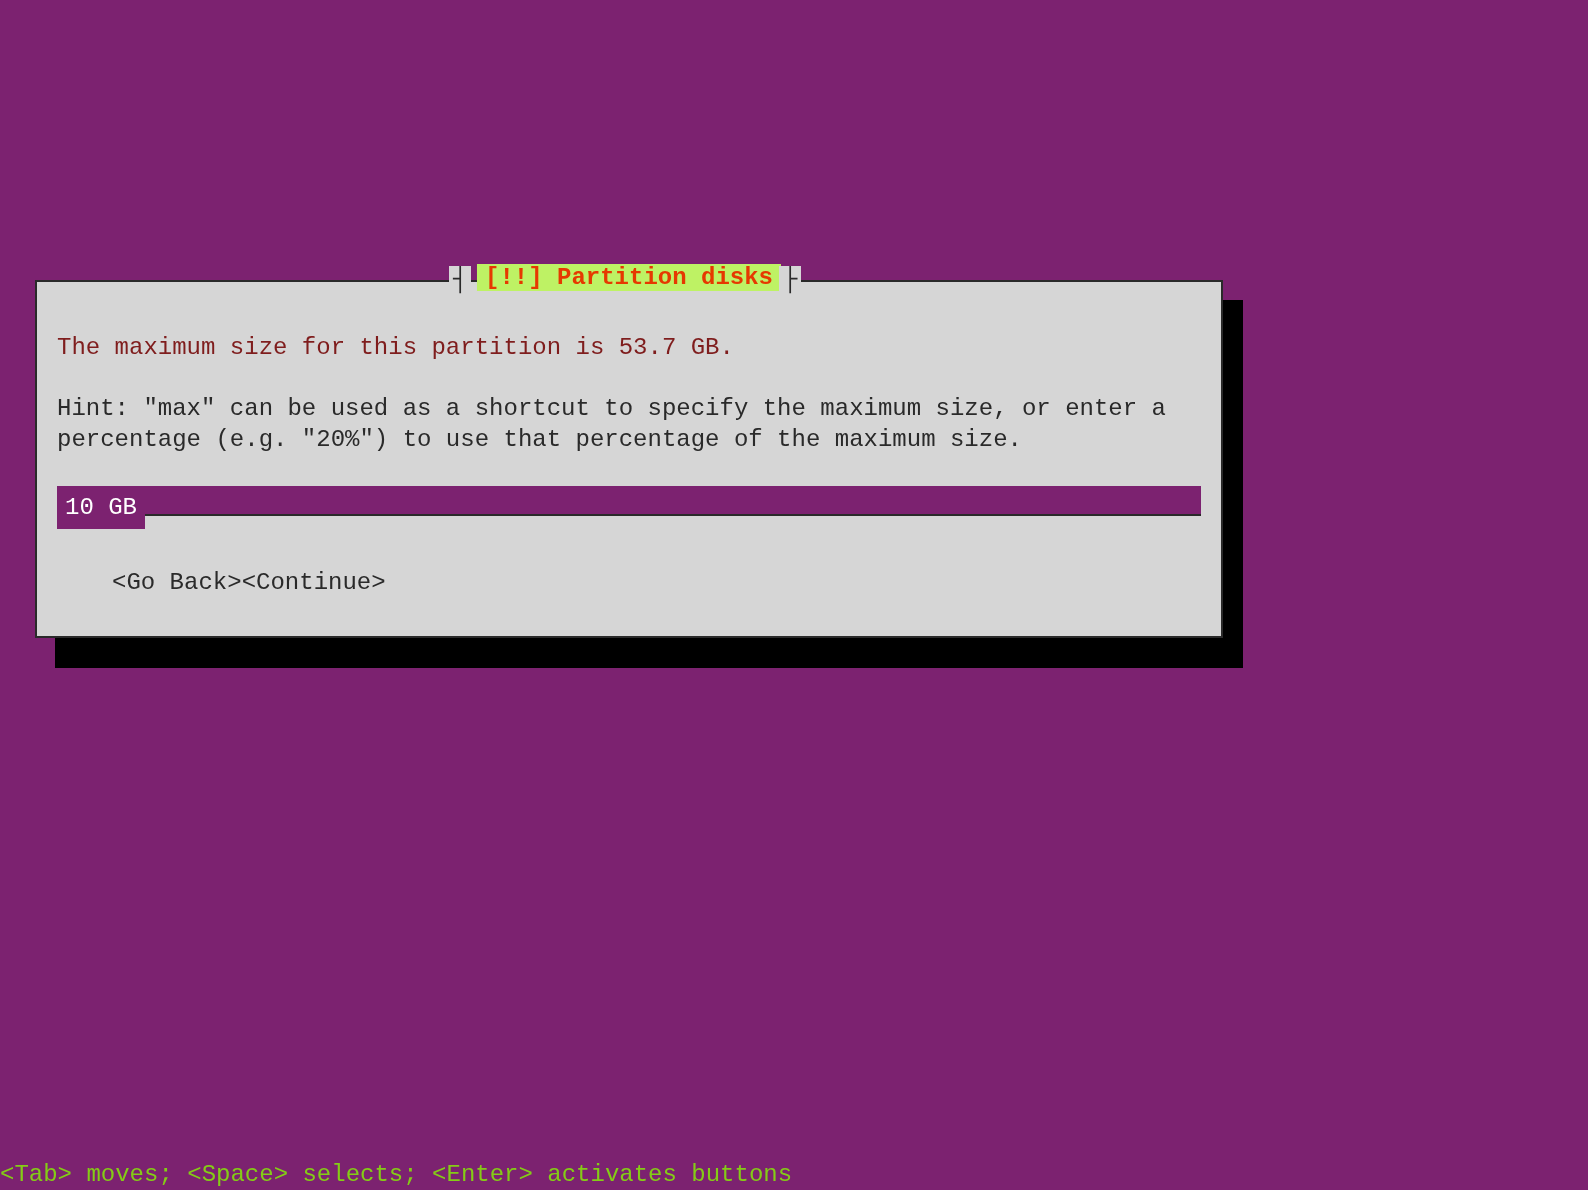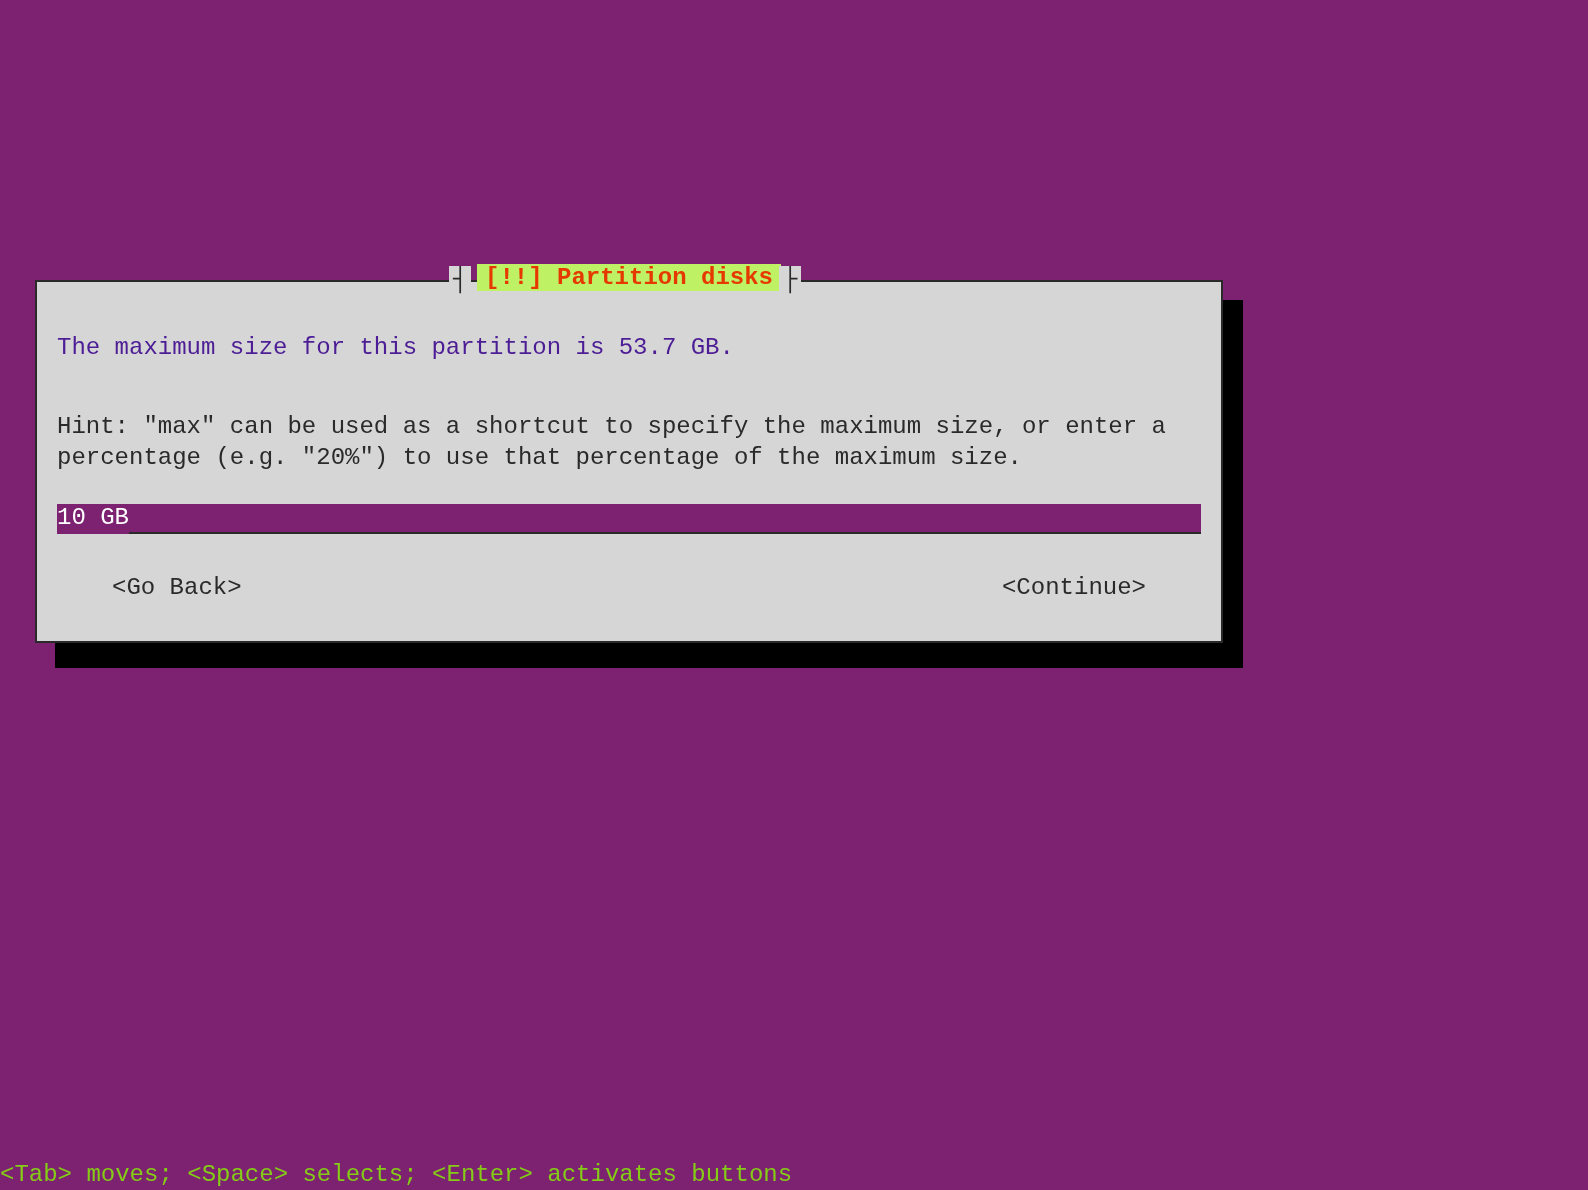--- a/index.html
+++ b/index.html
@@ -70,8 +70,8 @@
     }
     
     .info-text {
-      color: #4c1d95;
-      margin-bottom: 48px;
+      color: #7f1d1d;
+      margin-bottom: 30px;
       line-height: 1.3;
     }
     

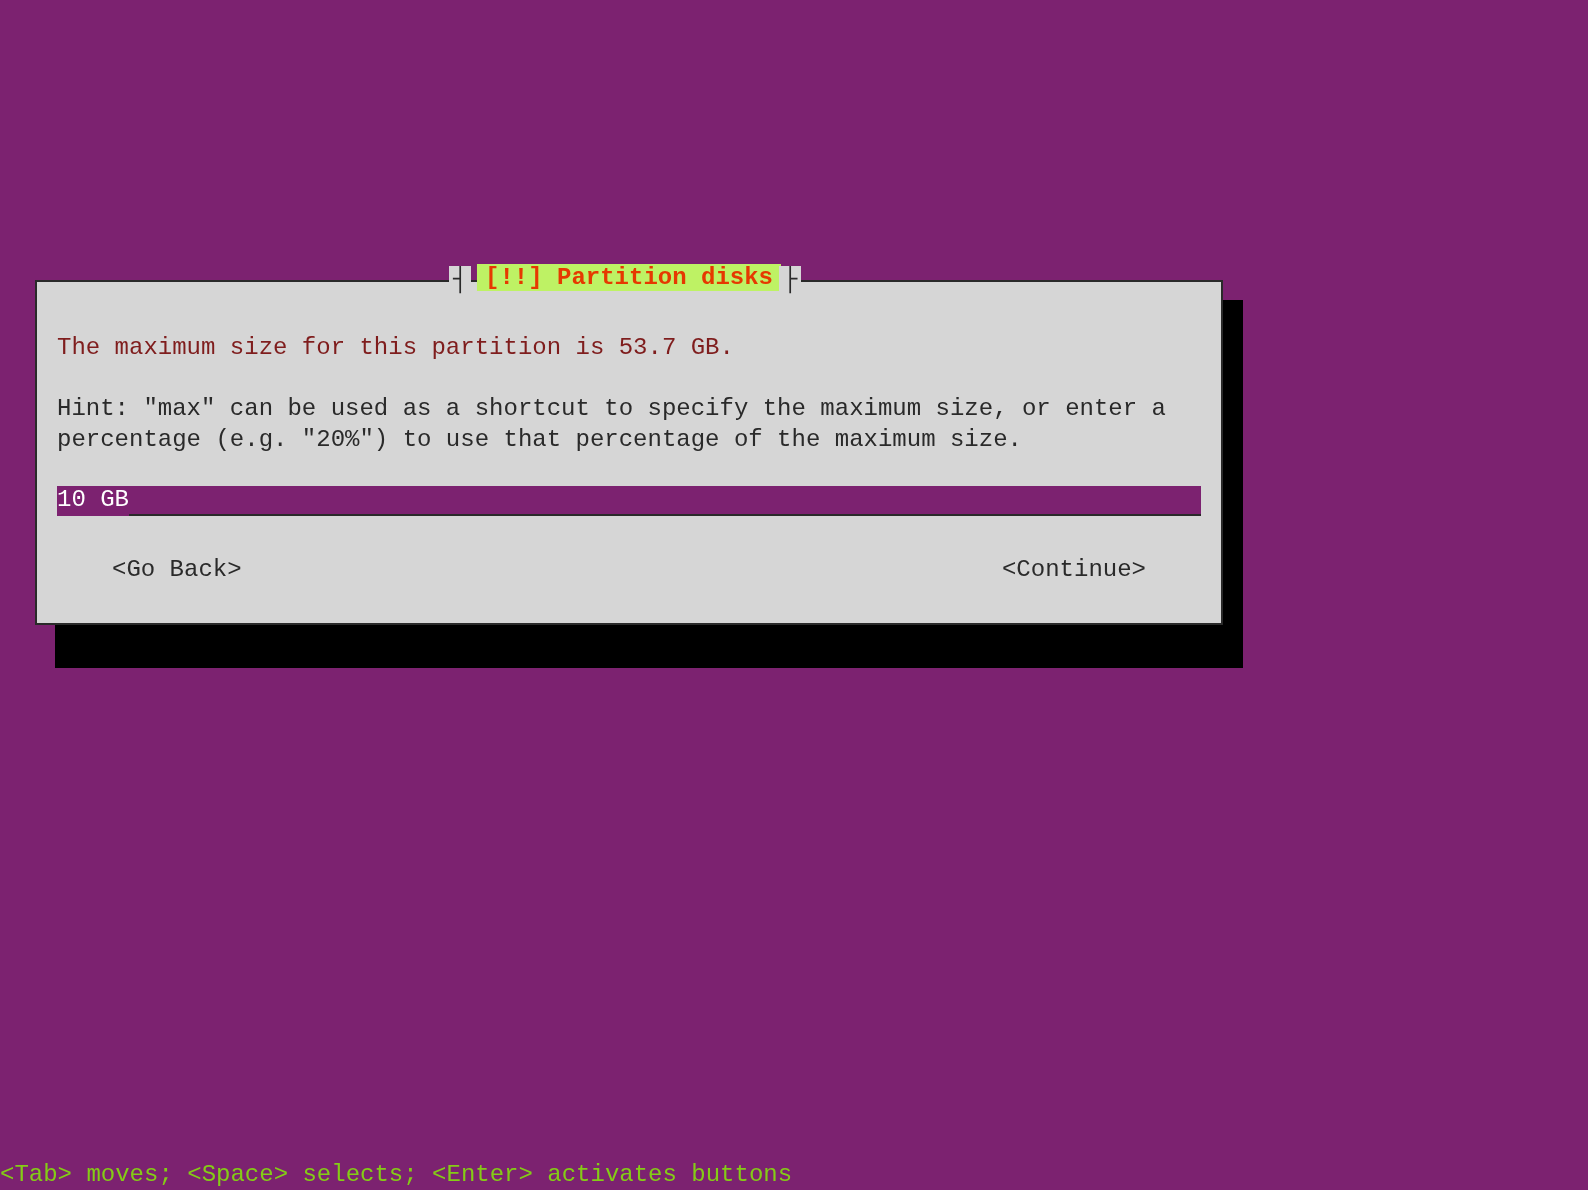--- a/index.html
+++ b/index.html
@@ -97,7 +97,7 @@
       background-color: #7c2270;
       color: #ffffff;
       white-space: pre;
-      padding: 0;
+      padding: 8px;
     }
     
     .input-remainder {

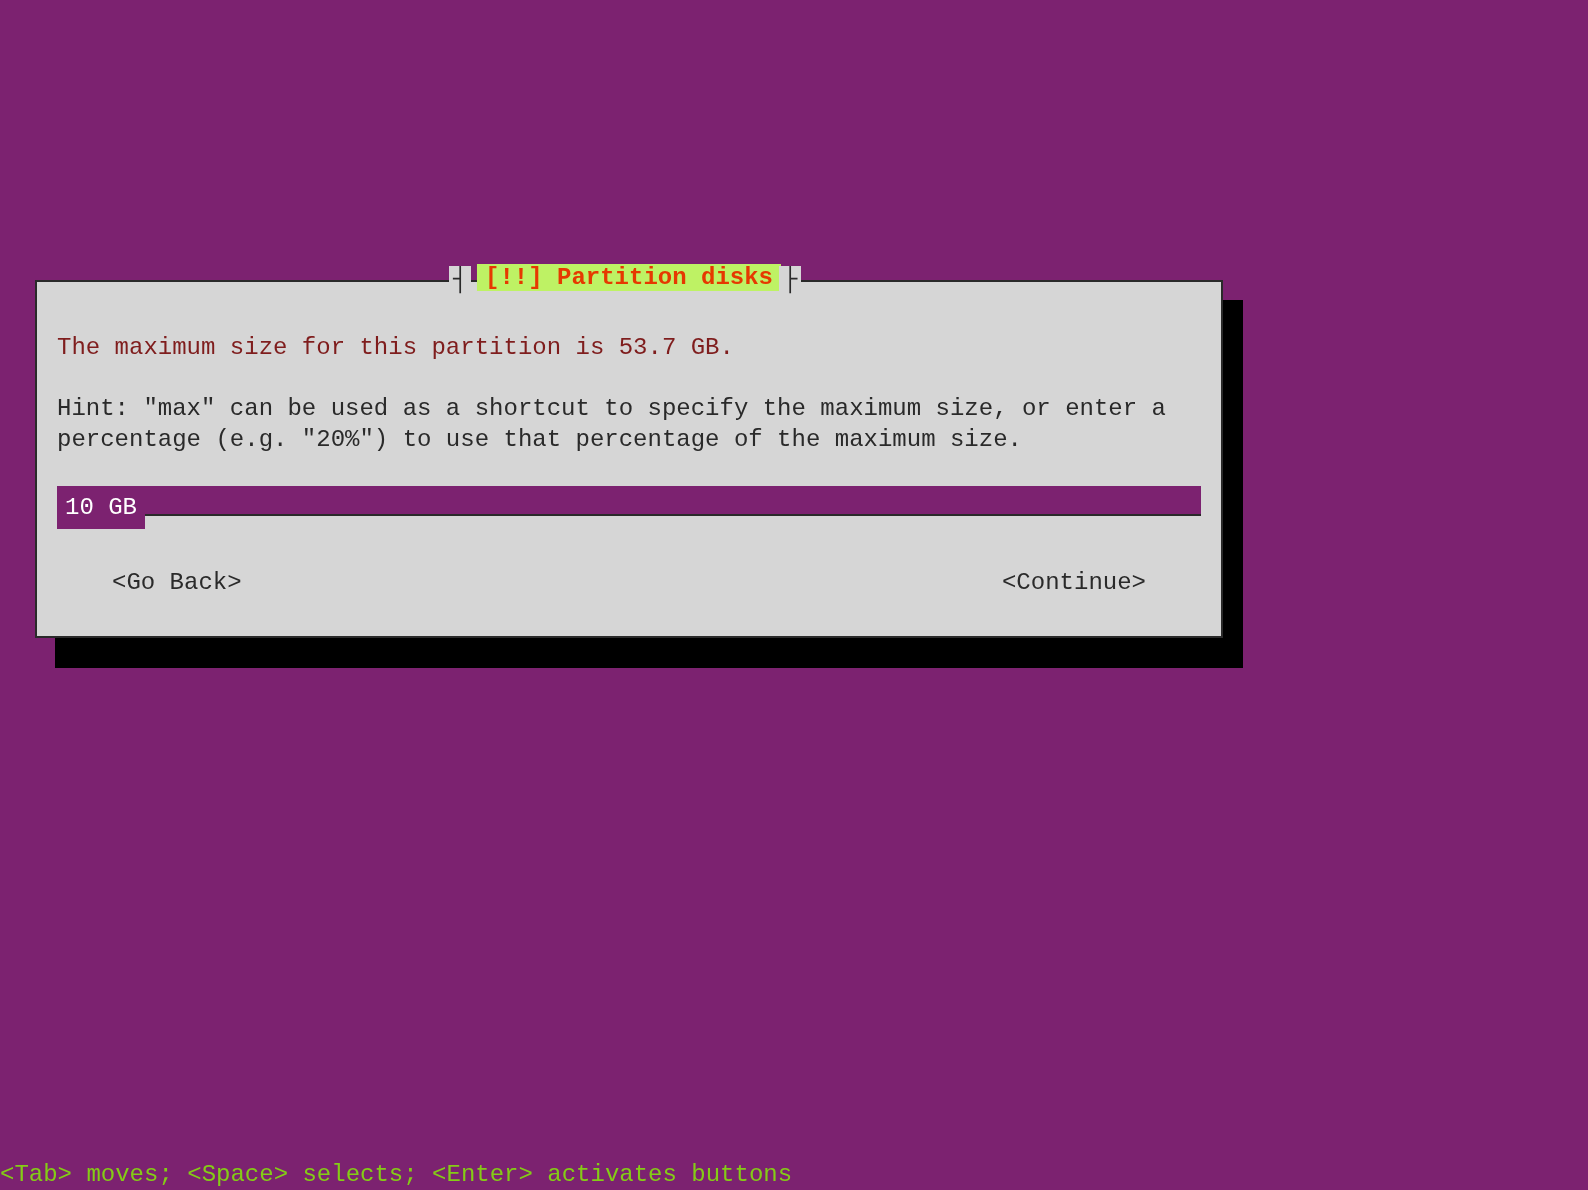--- a/index.html
+++ b/index.html
@@ -110,7 +110,6 @@
     
     .button-row {
       display: flex;
-      justify-content: space-between;
       padding: 0 55px;
       color: #2a2a2a;
     }

